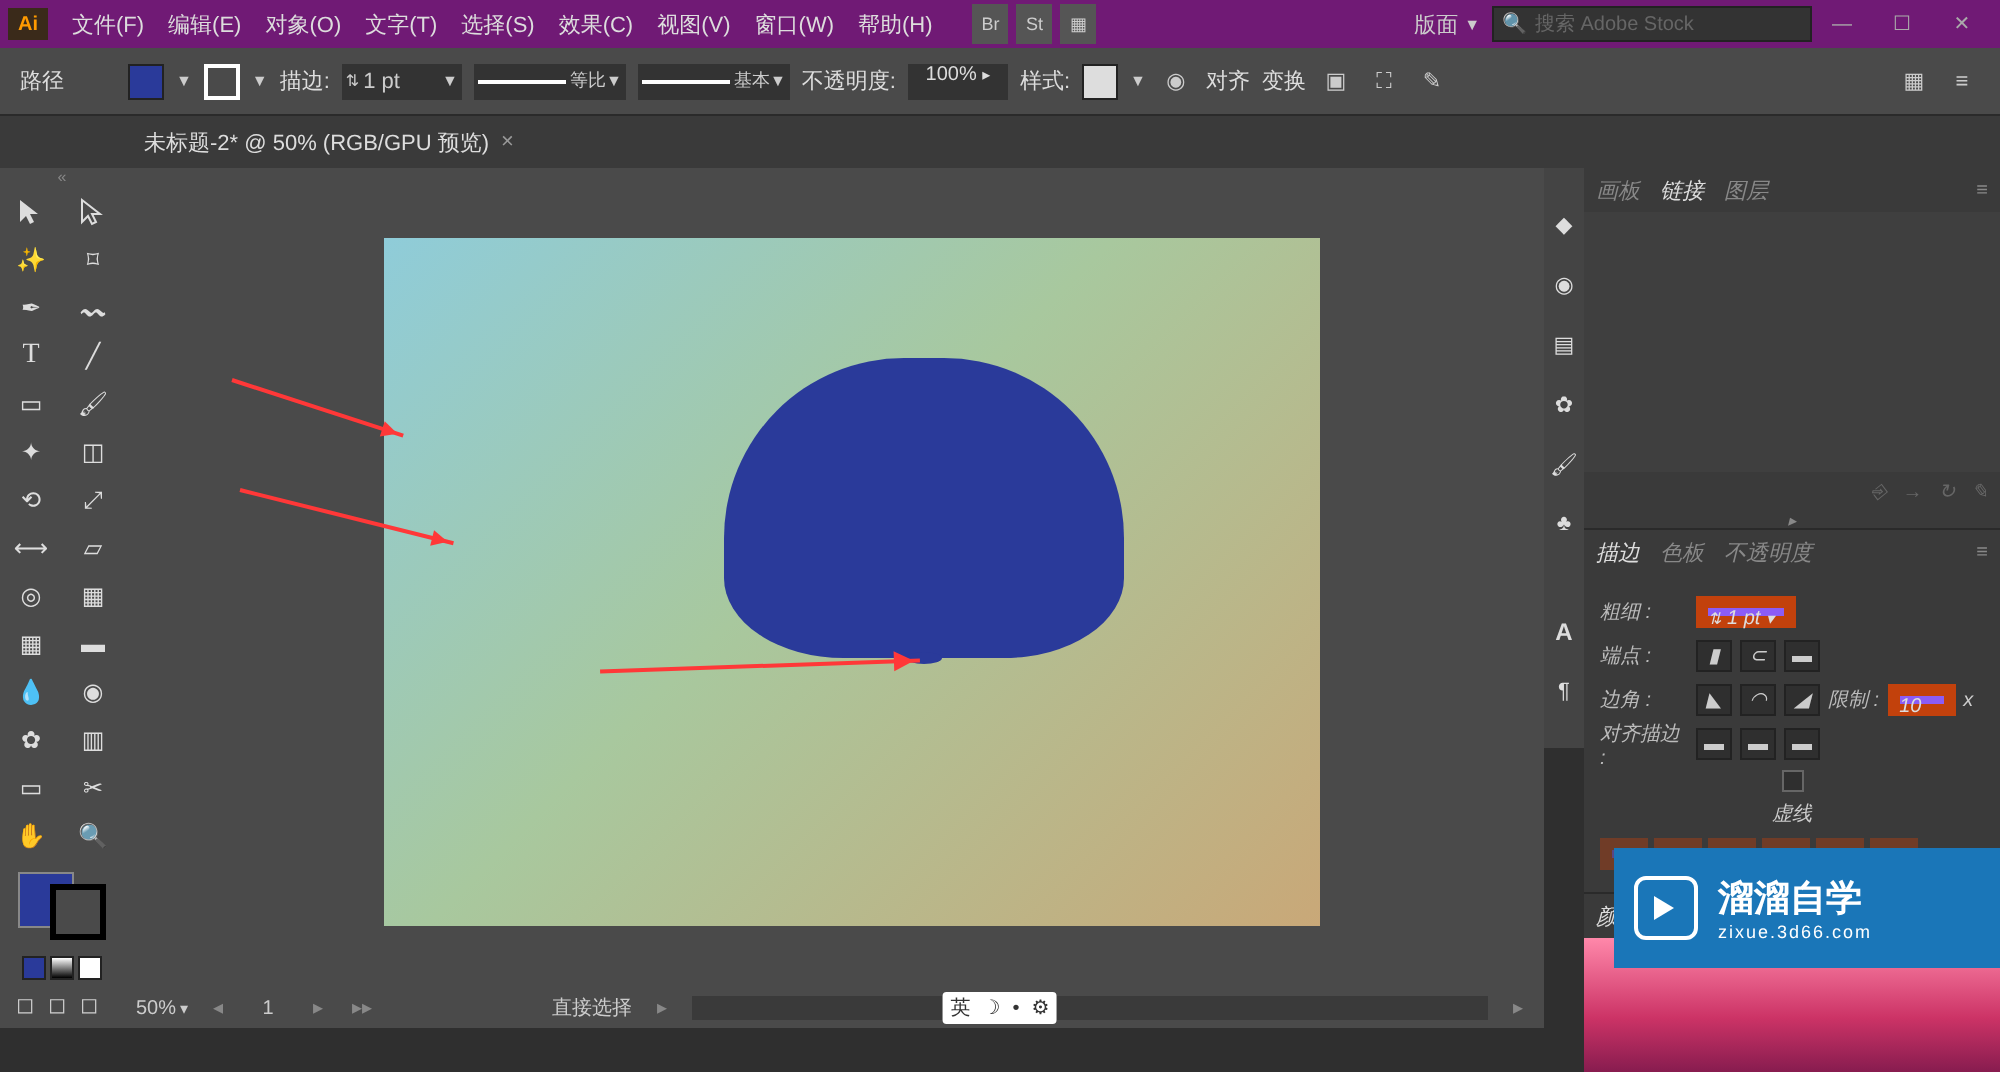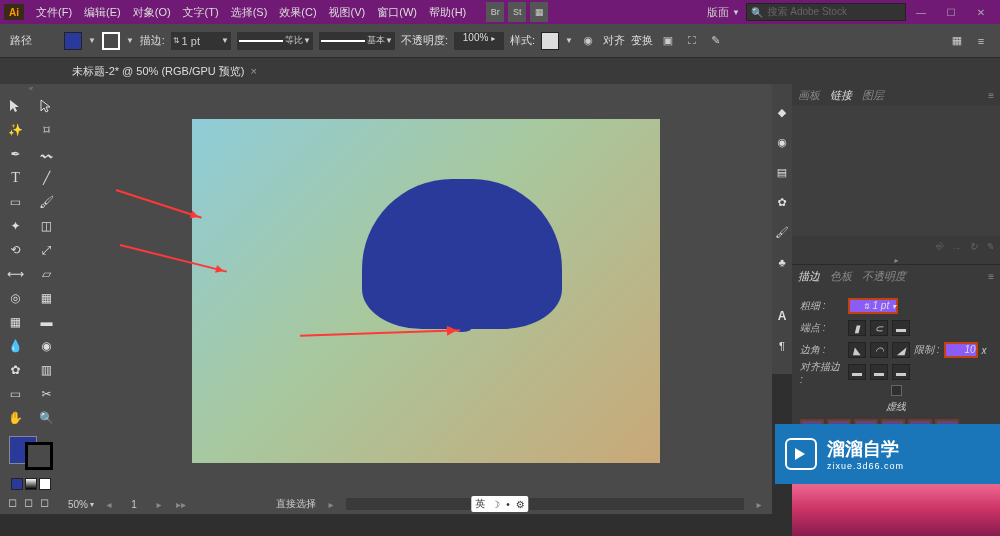--- a/index.html
+++ b/index.html
@@ -78,7 +78,7 @@
   
   .stroke-panel .row { display:flex; align-items:center; gap:4px; margin:4px 0; height:18px;}
   .stroke-panel .row .lbl { width:44px; text-align:left; color:#bbb;}
-  .mini-input { width:50px; height:16px; background:#8b5cf6; color:#ddd; text-align:right; font-size:10px; border:2px solid #c2410c;}
+  .mini-input { width:50px; height:16px; background:#8b5cf6; color:#ddd; text-align:left; font-size:10px; border:6px solid #c2410c;}
   .cap-btn { width:18px; height:16px; background:#2f2f2f; border:1px solid #222; display:flex;align-items:center;justify-content:center;}
   .checkbox-row{ display:flex; align-items:center; gap:4px; margin:4px 0;flex-direction:column;}
   .cb { width:11px; height:11px; border:1px solid #666; background:#2f2f2f;}

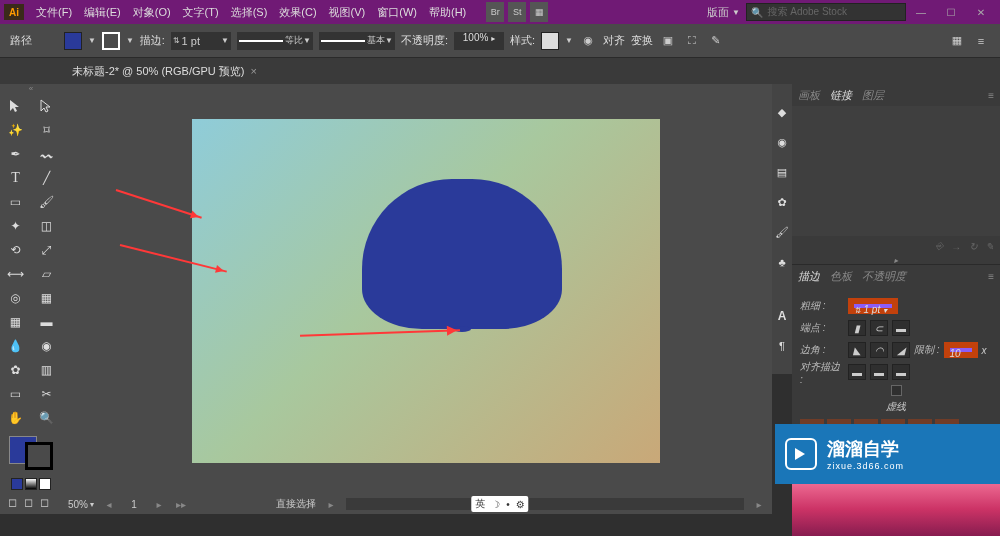--- a/index.html
+++ b/index.html
@@ -95,7 +95,7 @@
   .center-toggle { position:absolute; left:50%; transform:translateX(-50%); bottom:2px; height:16px; background:#fff; display:flex; align-items:center; padding:0 4px; gap:6px; border-radius:2px; color:#333; font-size:10px;}
 
   
-  .watermark { position:absolute; right:0; bottom:30px; width:225px; height:60px; background:#1a76b8; display:flex; align-items:center; gap:10px; padding:18px 10px; color:#fff;}
+  .watermark { position:absolute; right:0; bottom:30px; width:193px; height:60px; background:#1a76b8; display:flex; align-items:center; gap:10px; padding:18px 10px; color:#fff;}
   .watermark .play { width:32px; height:32px; border:2px solid #fff; border-radius:6px; display:flex;align-items:center;justify-content:center;}
   .watermark .play::after{content:'';border:6px solid transparent; border-left:10px solid #fff; margin-left:4px;}
   .watermark .text{ display:flex; flex-direction:column;}

